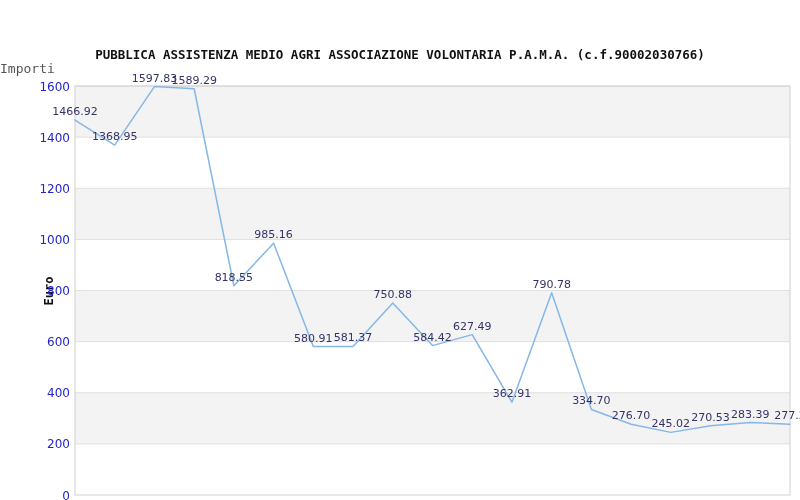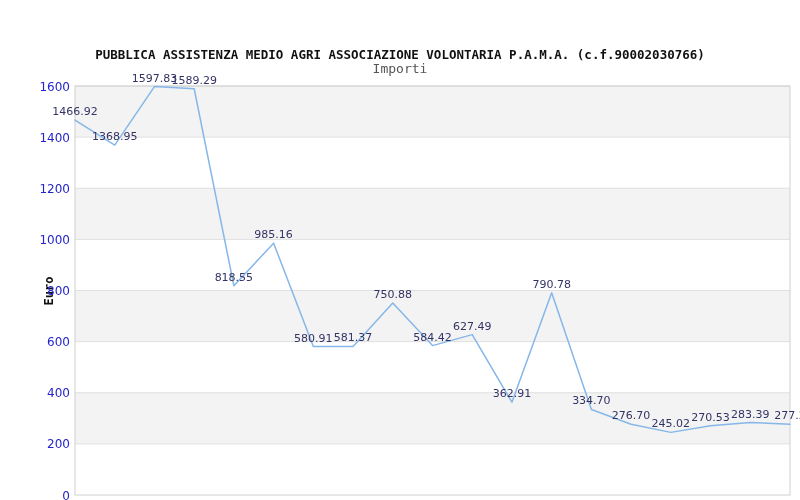--- a/index.html
+++ b/index.html
@@ -7,7 +7,7 @@
          font-family:"DejaVu Sans",sans-serif;margin-top:40px;}
   .chart-title{position:absolute;top:7px;left:0;width:100%;text-align:center;
     font-family:"DejaVu Sans Mono",monospace;font-weight:bold;font-size:12.5px;letter-spacing:0;}
-  .chart-subtitle{position:absolute;top:21px;left:0;width:100%;text-align:center;
+  .chart-subtitle{position:absolute;top:21px;left:0;width:100%;text-align:left;
     font-family:"DejaVu Sans Mono",monospace;font-size:13px;}
   .y-axis-title{position:absolute;left:49px;top:251px;transform:translate(-50%,-50%) rotate(-90deg);
     font-family:"DejaVu Sans Mono",monospace;font-weight:bold;font-size:12px;white-space:nowrap;}

